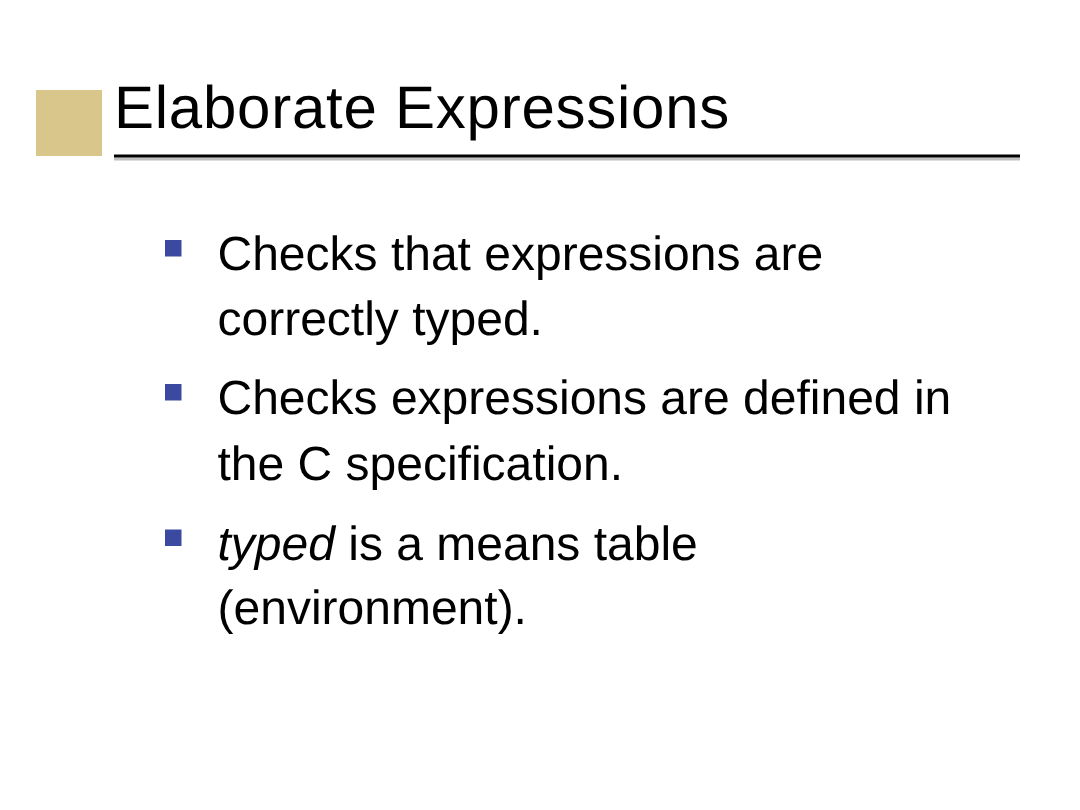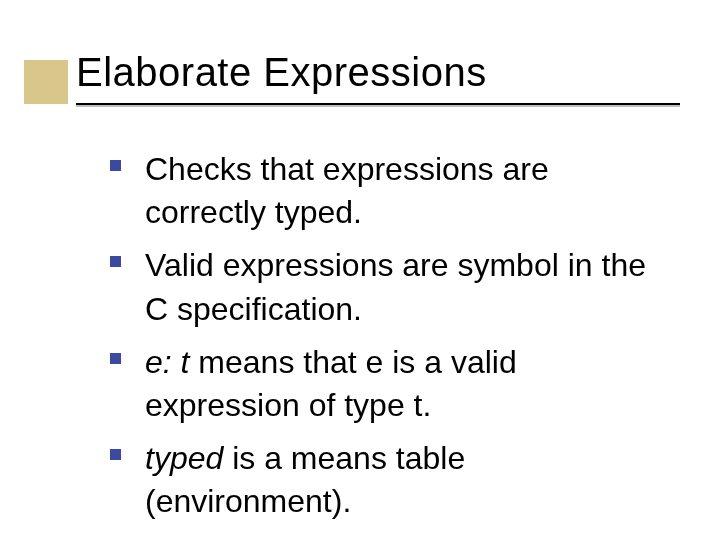--- a/index.html
+++ b/index.html
@@ -93,7 +93,7 @@
 
     <div class="item">
       <div class="bullet"></div>
-      <div class="text">Valid expressions are symbol in the C specification.</div>
+      <div class="text">Checks expressions are defined in the C specification.</div>
     </div>
 
     <div class="item">

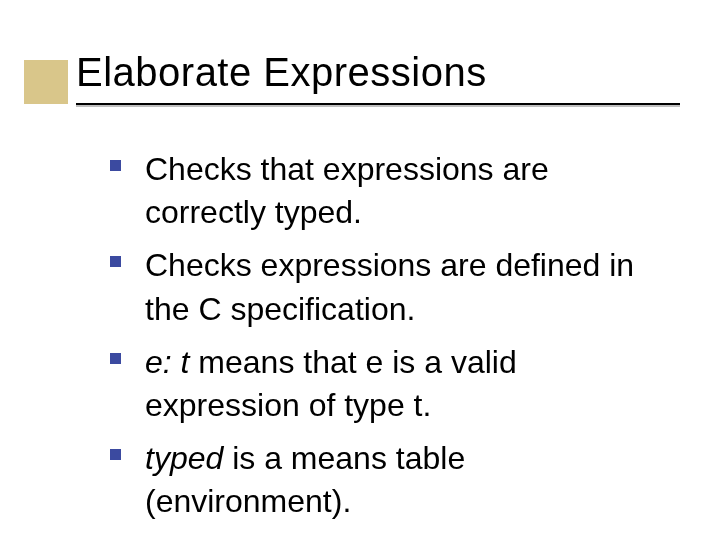--- a/index.html
+++ b/index.html
@@ -96,10 +96,6 @@
       <div class="text">Checks expressions are defined in the C specification.</div>
     </div>
 
-    <div class="item">
-      <div class="bullet"></div>
-      <div class="text"><span class="ital">e: t</span><span> means that e is a valid expression of type t.</span></div>
-    </div>
 
     <div class="item">
       <div class="bullet"></div>

